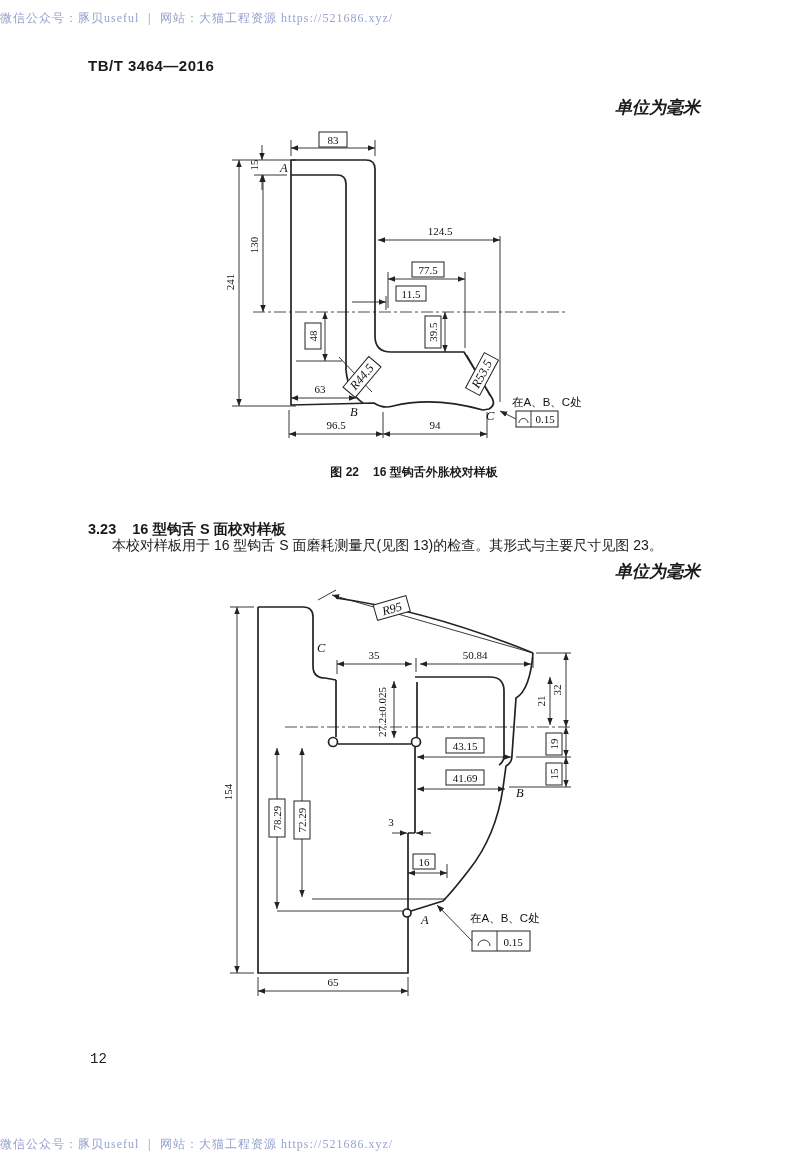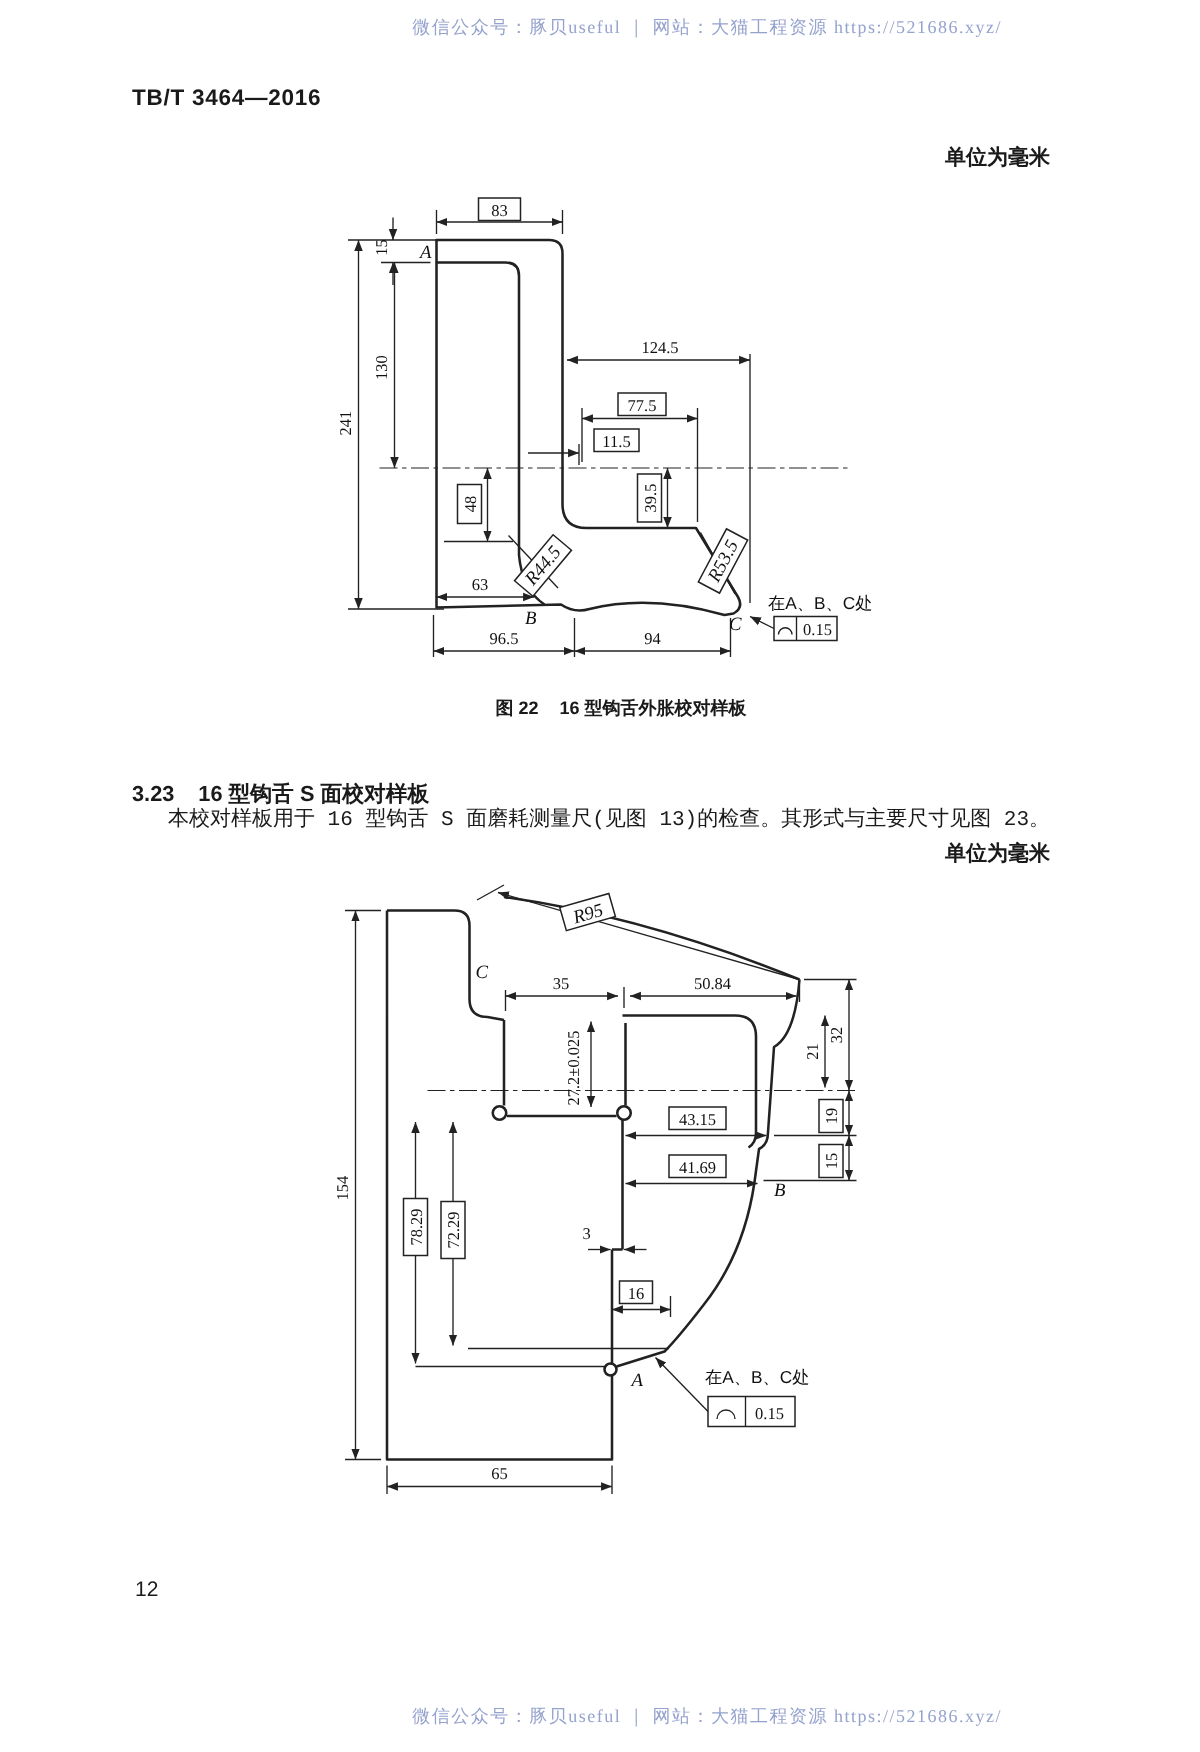--- a/index.html
+++ b/index.html
@@ -5,7 +5,7 @@
   html,body{margin:0;padding:0;background:#e8e8e8;}
   #page{position:relative;width:800px;height:1168px;background:#ffffff;margin:0 auto;
         font-family:"Liberation Sans",sans-serif;color:#1a1a1a;overflow:hidden;}
-  .wm{position:absolute;left:0;width:668px;text-align:right;font-size:12px;
+  .wm{position:absolute;left:0;width:668px;text-align:left;font-size:12px;
       letter-spacing:1px;color:#95a2cd;font-family:"Liberation Serif",serif;}
   #wm-top{top:10px;}
   #wm-bottom{top:1136px;}

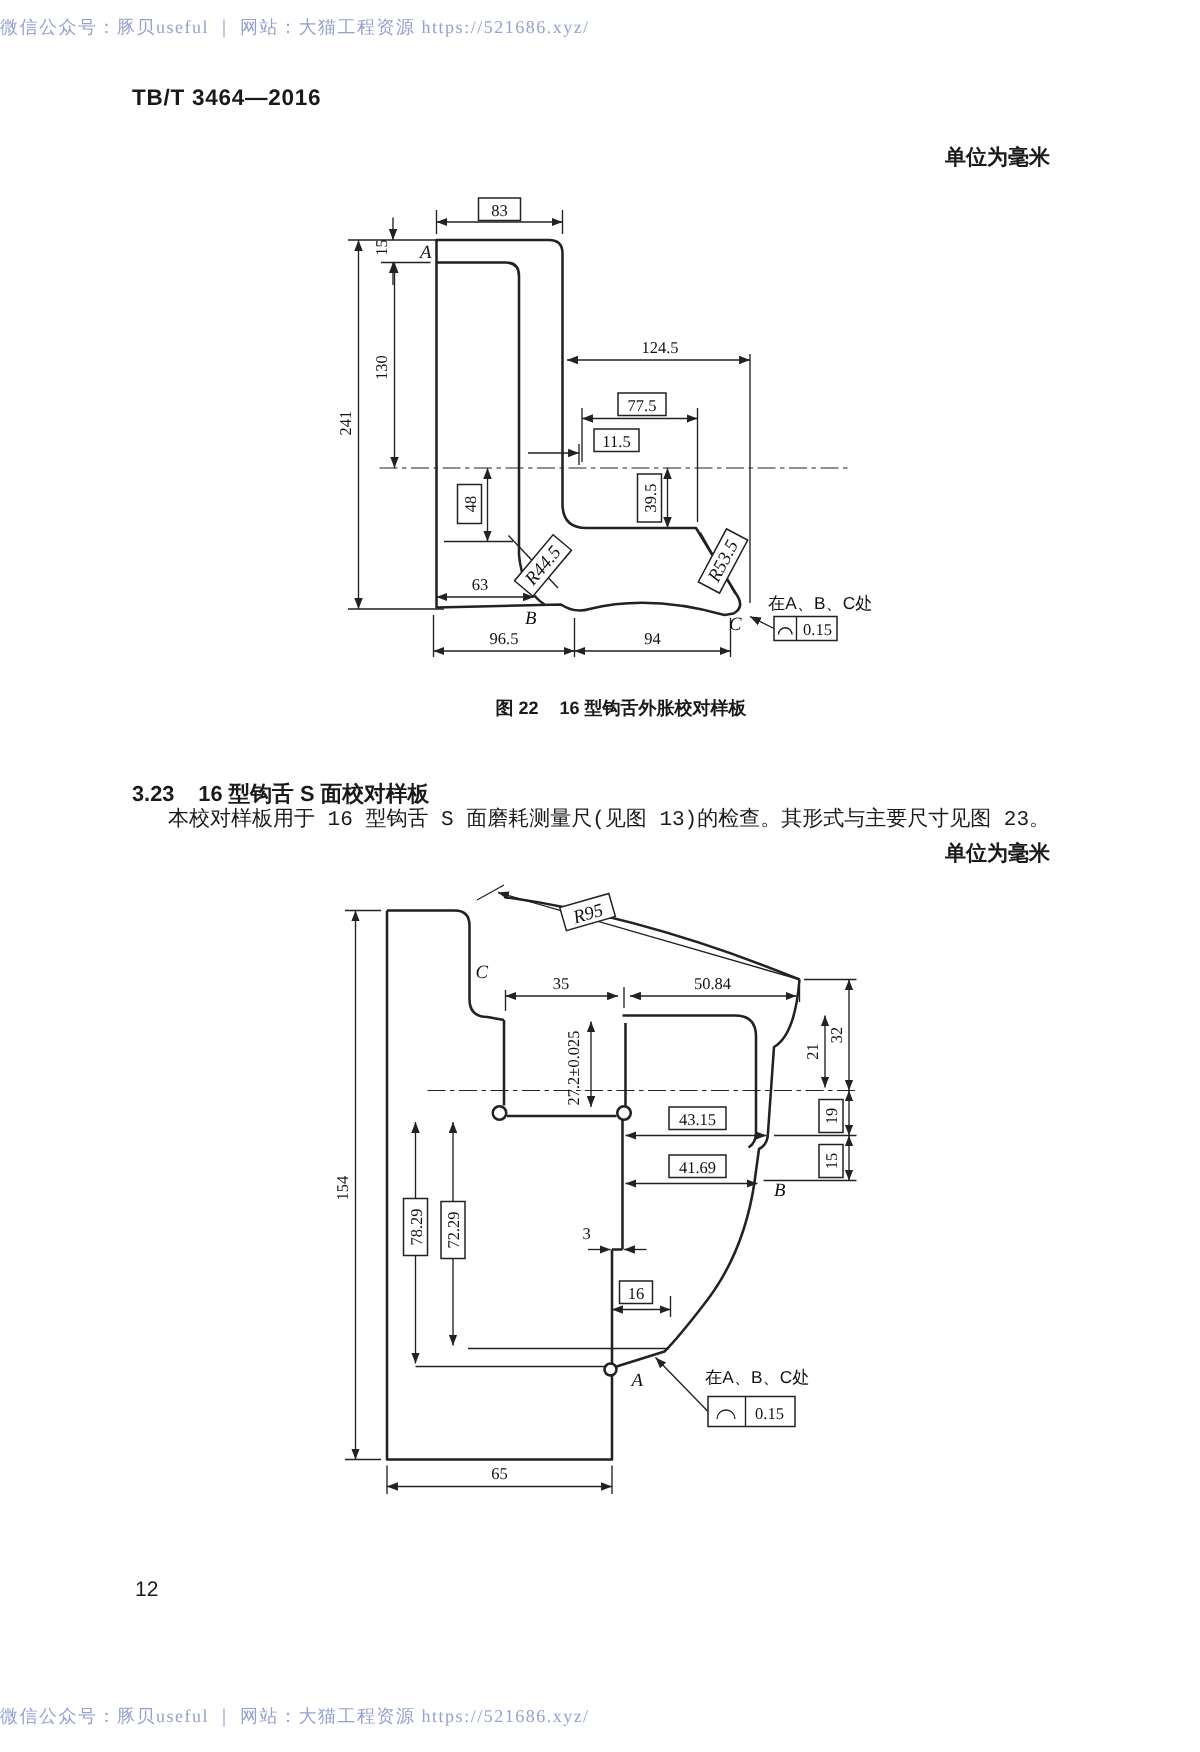--- a/index.html
+++ b/index.html
@@ -11,7 +11,7 @@
   #wm-bottom{top:1136px;}
   #doc-num{position:absolute;left:88px;top:57px;font-size:15px;font-weight:bold;
            letter-spacing:.5px;font-family:"Liberation Sans",sans-serif;text-align:right;}
-  .units{position:absolute;right:100px;font-size:14px;font-weight:bold;}
+  .units{position:absolute;right:100px;font-size:17px;font-weight:bold;font-style:italic;}
   #units-1{top:96px;}
   #units-2{top:560px;}
   .caption{position:absolute;left:0;width:800px;text-align:center;font-size:12px;font-weight:bold;padding-left:14px;}

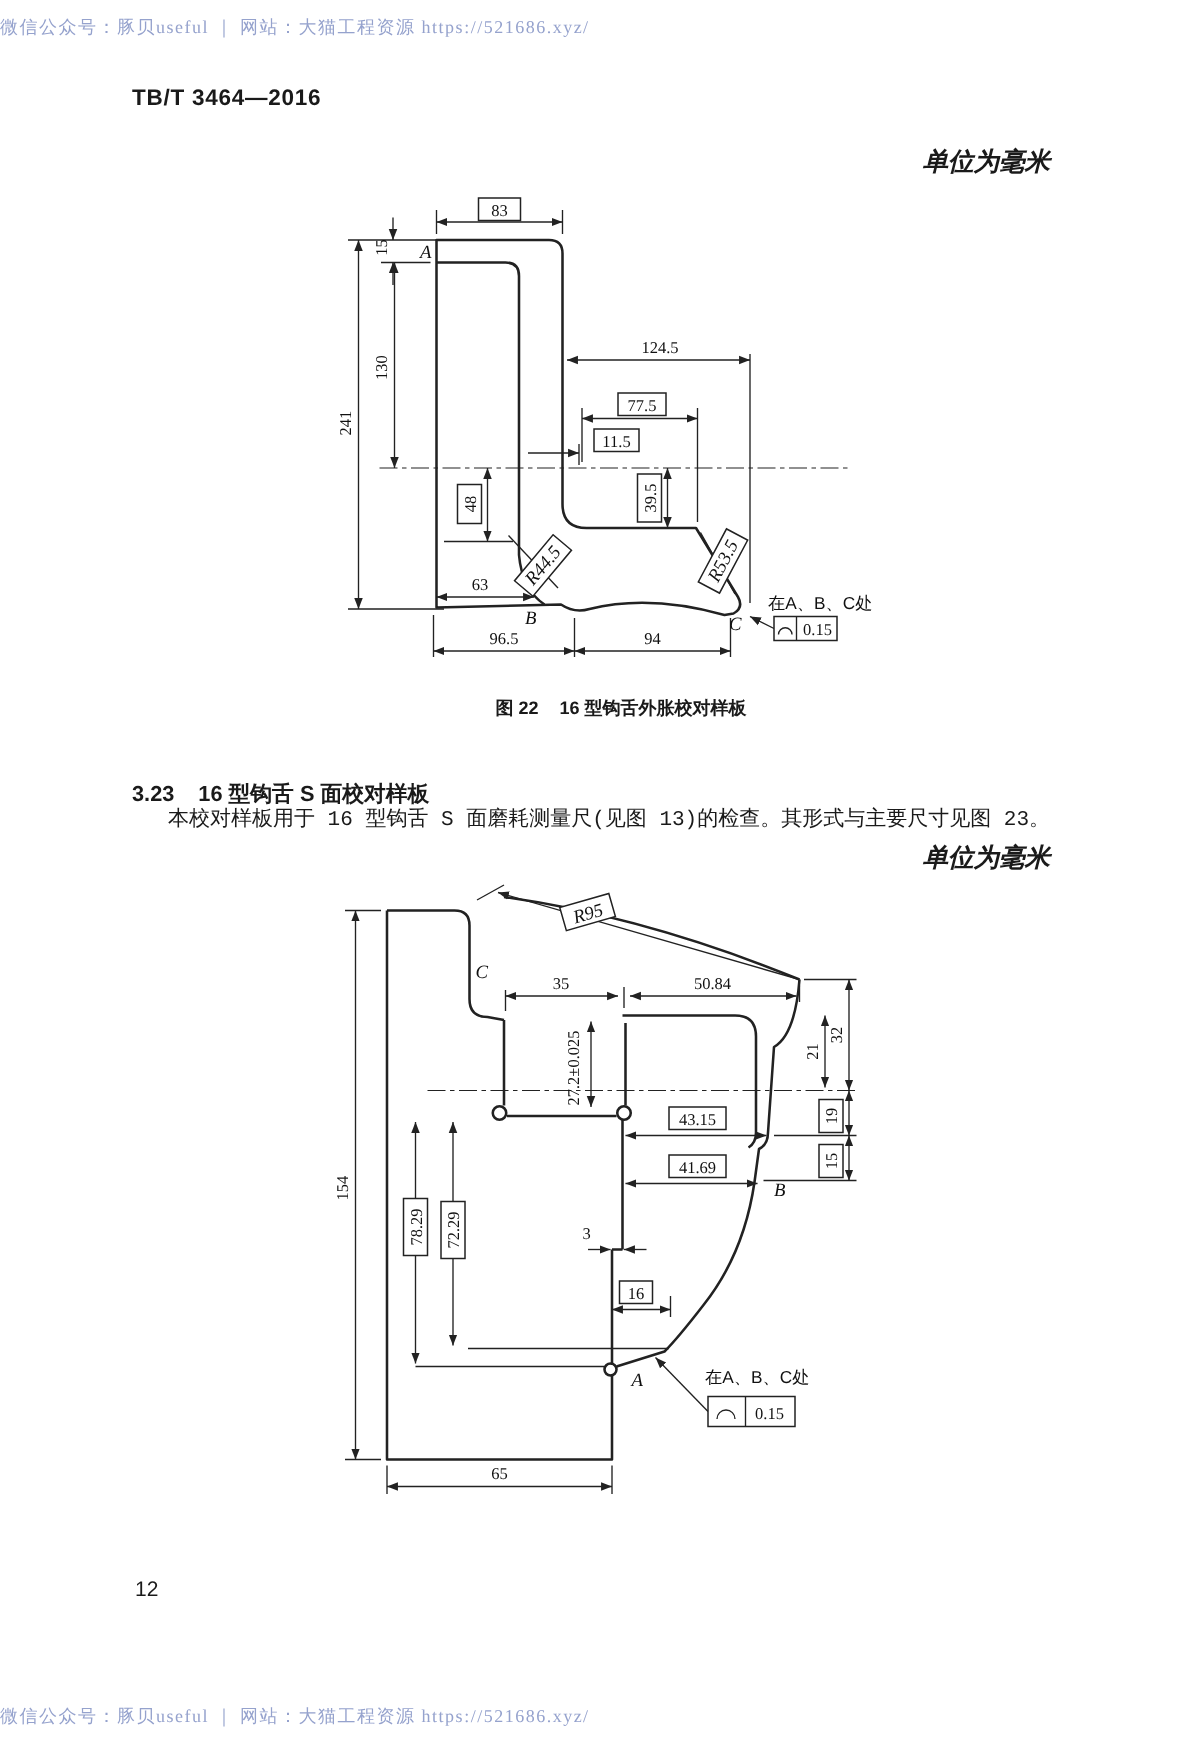--- a/index.html
+++ b/index.html
@@ -21,7 +21,7 @@
   #sec-head{position:absolute;left:88px;top:509px;font-size:14.5px;font-weight:bold;margin-top:11px;}
   #sec-head .num{margin-right:16px;}
   #sec-body{position:absolute;left:112px;top:537px;width:600px;font-size:14px;
-            font-family:Liberation Mono, monospace;}
+            font-family:Liberation Sans, sans-serif;}
   #page-num{position:absolute;left:90px;top:1051px;font-size:14px;font-family:Liberation Sans, sans-serif;}
   svg{position:absolute;}
   #fig22-svg{left:225px;top:118px;}

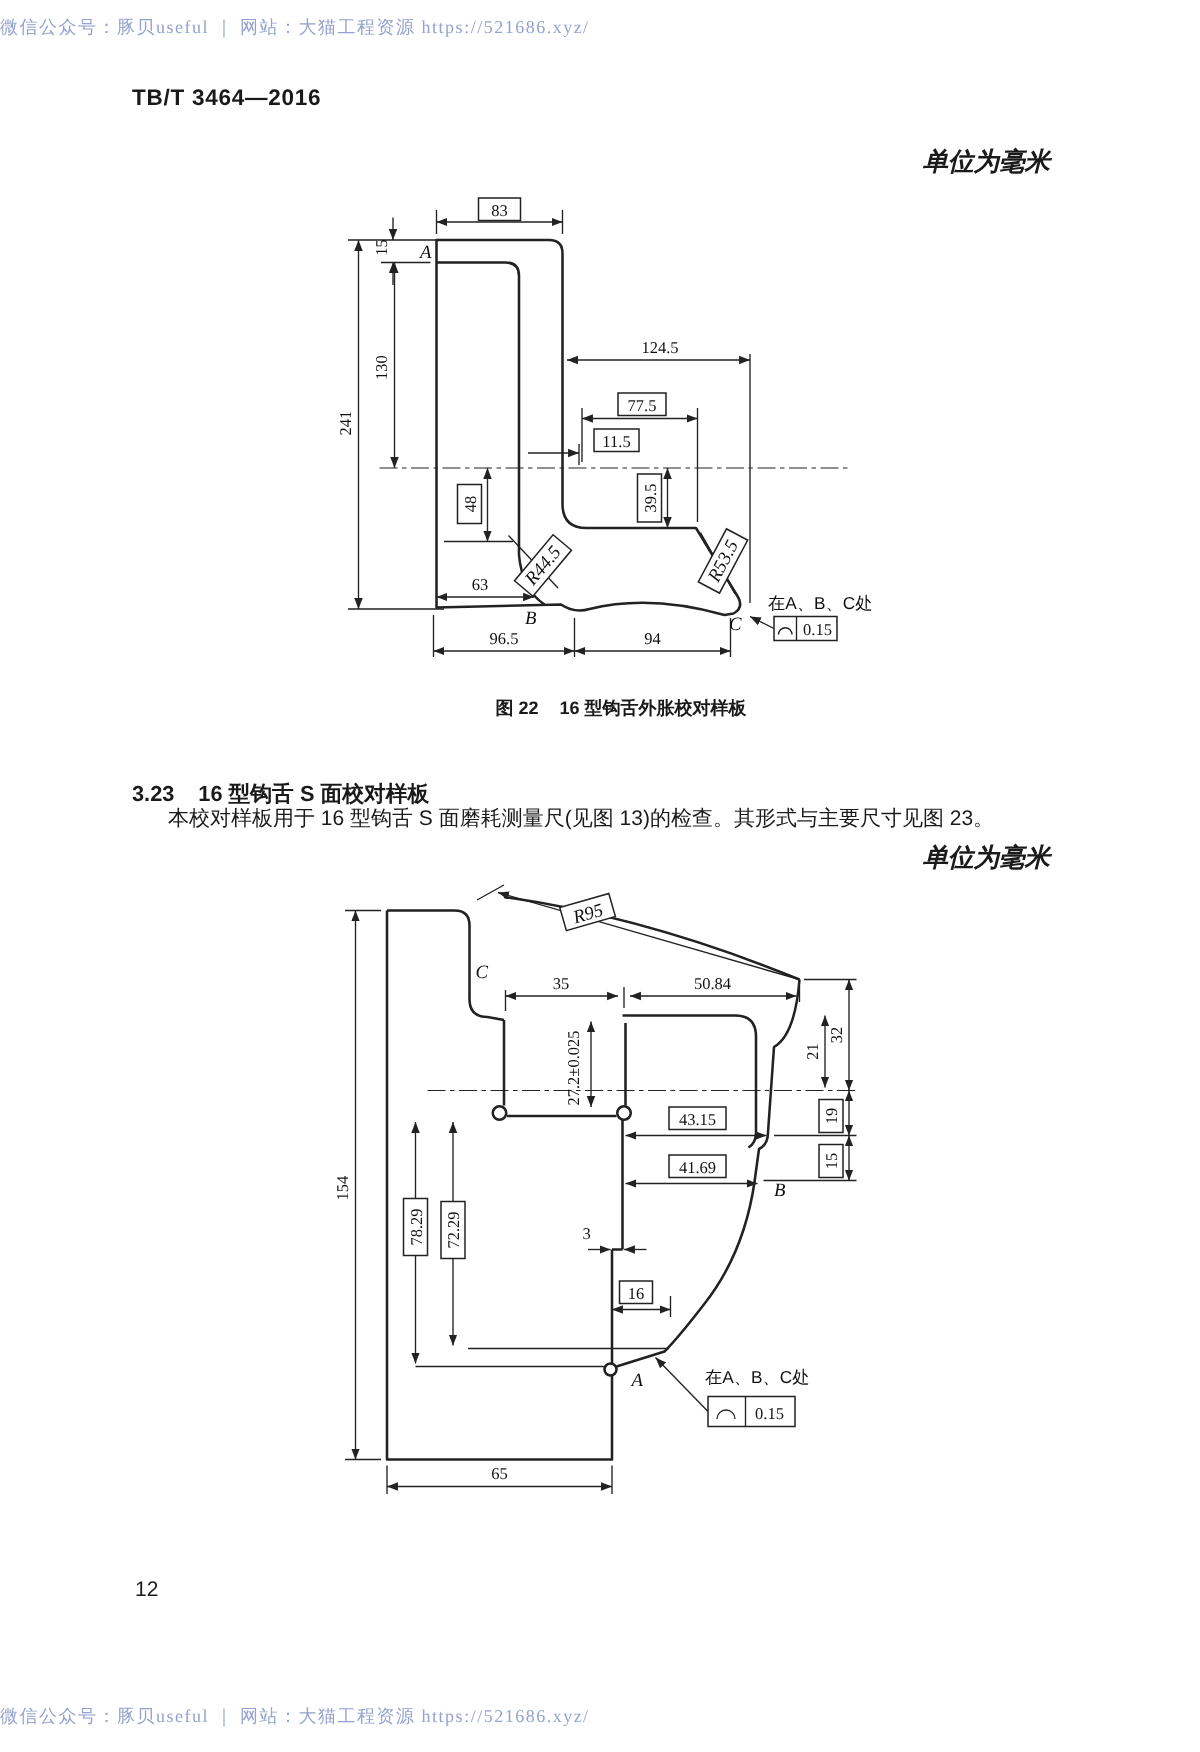--- a/index.html
+++ b/index.html
@@ -22,7 +22,7 @@
   #sec-head .num{margin-right:16px;}
   #sec-body{position:absolute;left:112px;top:537px;width:600px;font-size:14px;
             font-family:Liberation Sans, sans-serif;}
-  #page-num{position:absolute;left:90px;top:1051px;font-size:14px;font-family:Liberation Sans, sans-serif;}
+  #page-num{position:absolute;left:90px;top:1051px;font-size:14px;font-family:Liberation Mono, monospace;}
   svg{position:absolute;}
   #fig22-svg{left:225px;top:118px;}
   #fig23-svg{left:210px;top:583px;}

